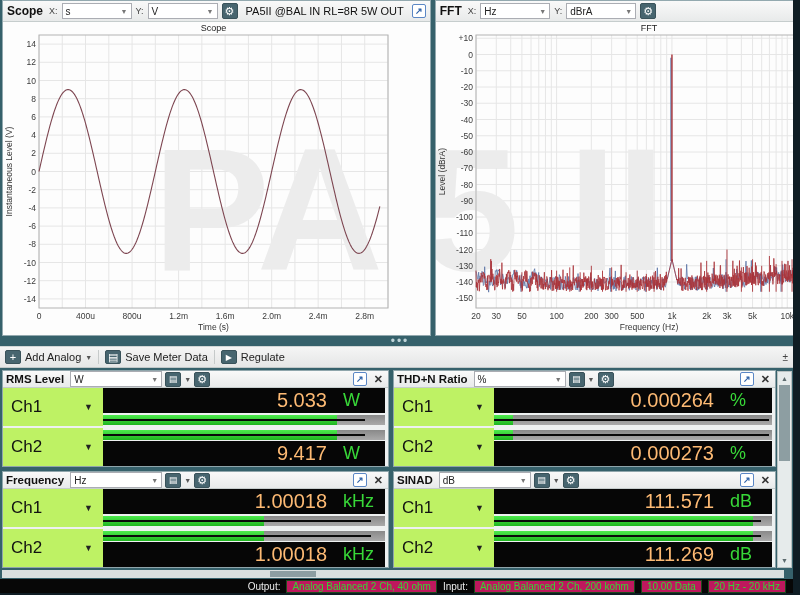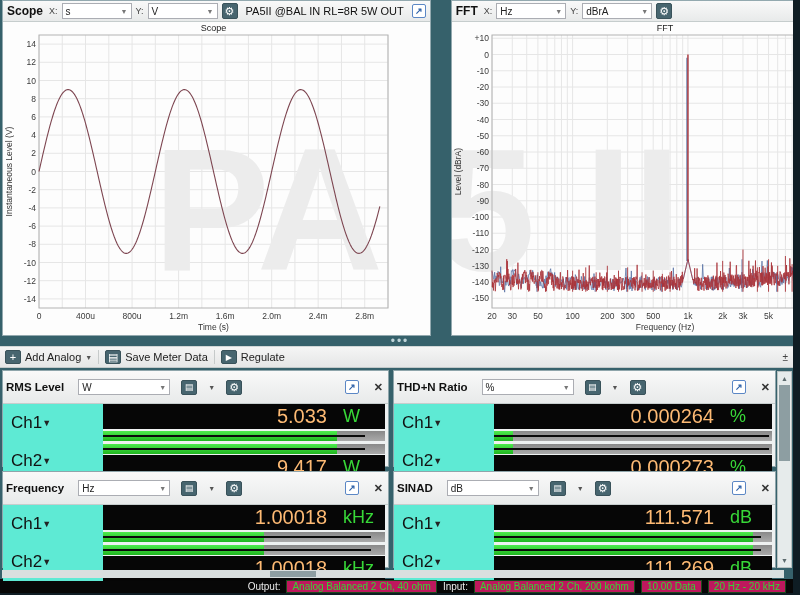--- a/index.html
+++ b/index.html
@@ -9,7 +9,7 @@
   .bottom-edge{position:absolute;bottom:0;left:0;width:100%;height:2px;background:#0f1d24;z-index:61}
 
   
-  .plots{display:flex;gap:20px;height:336px;padding-left:2px;margin-right:7px}
+  .plots{display:flex;gap:4px;height:336px;padding-left:2px;margin-right:7px}
   .plot-panel{flex:1;background:#fdfdfd;border:1px solid #93a9af;display:flex;flex-direction:column}
   .plot-head{height:21px;background:linear-gradient(#f9f9f9,#e8eaea);border-bottom:1px solid #c6cdcd;
              display:flex;align-items:center;gap:4px;padding:0 4px;white-space:nowrap}

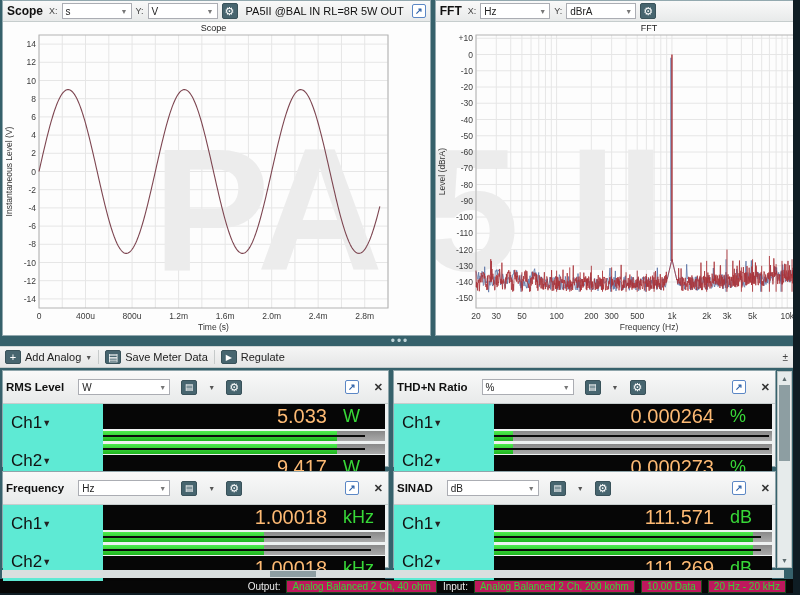--- a/index.html
+++ b/index.html
@@ -44,7 +44,7 @@
           padding:2px 0 0 2px}
   .meter-panel{background:#eef1f1;border:1px solid #8fa5ab;display:flex;flex-direction:column}
   .meter-head{height:19px;background:linear-gradient(#f9f9f9,#e8eaea);border-bottom:1px solid #c6cdcd;
-              display:flex;align-items:center;gap:11px;padding:16px 3px;white-space:nowrap}
+              display:flex;align-items:center;gap:3px;padding:0 3px;white-space:nowrap}
   .m-title{font-weight:bold;font-size:11.5px;color:#111;margin-right:3px}
   .ch-block{display:flex;flex:1}
   .ch-gap{height:2px}

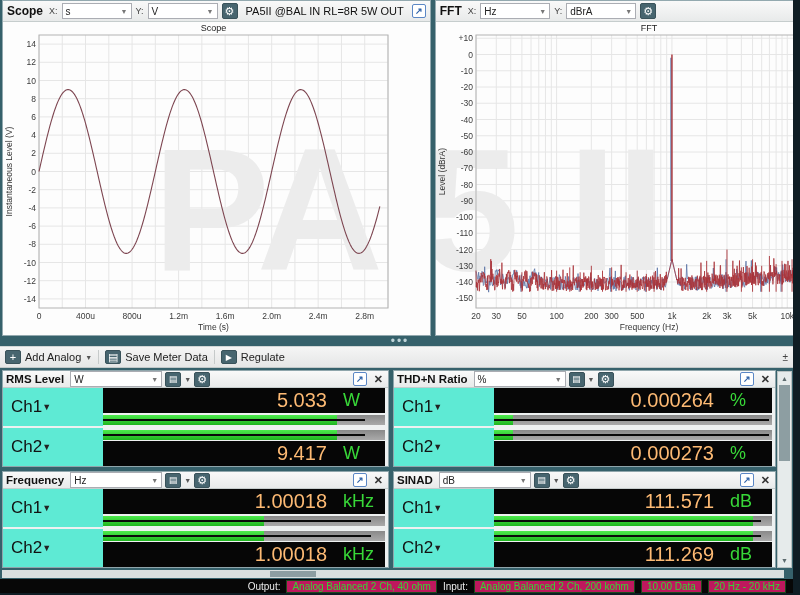--- a/index.html
+++ b/index.html
@@ -48,8 +48,8 @@
   .m-title{font-weight:bold;font-size:11.5px;color:#111;margin-right:3px}
   .ch-block{display:flex;flex:1}
   .ch-gap{height:2px}
-  .ch-label{width:100px;min-width:100px;display:flex;align-items:center;
-            padding:0 10px 0 8px;font-size:17px;color:#111;background:#5eead4}
+  .ch-label{width:100px;min-width:100px;display:flex;align-items:center;justify-content:space-between;
+            padding:0 10px 0 8px;font-size:17px;color:#111;background:#bef264}
   .ch-label i{font-style:normal;font-size:9px;color:#222}
   .ch-right{flex:1;display:flex;flex-direction:column;padding-right:3px}
   .display{height:25px;background:#060606;display:flex;align-items:center;justify-content:flex-end;

